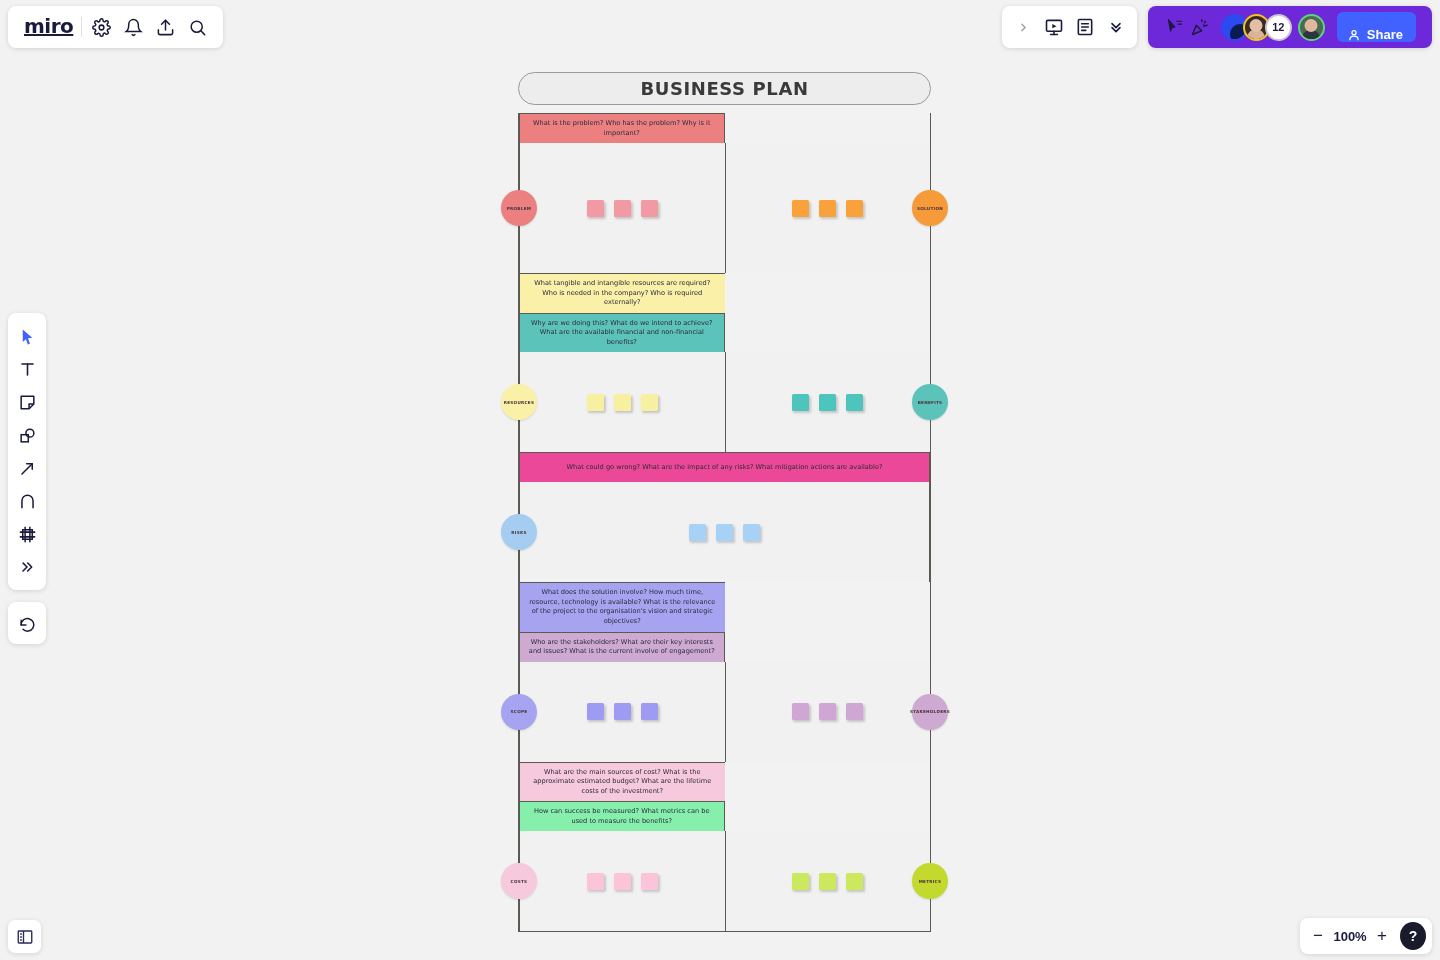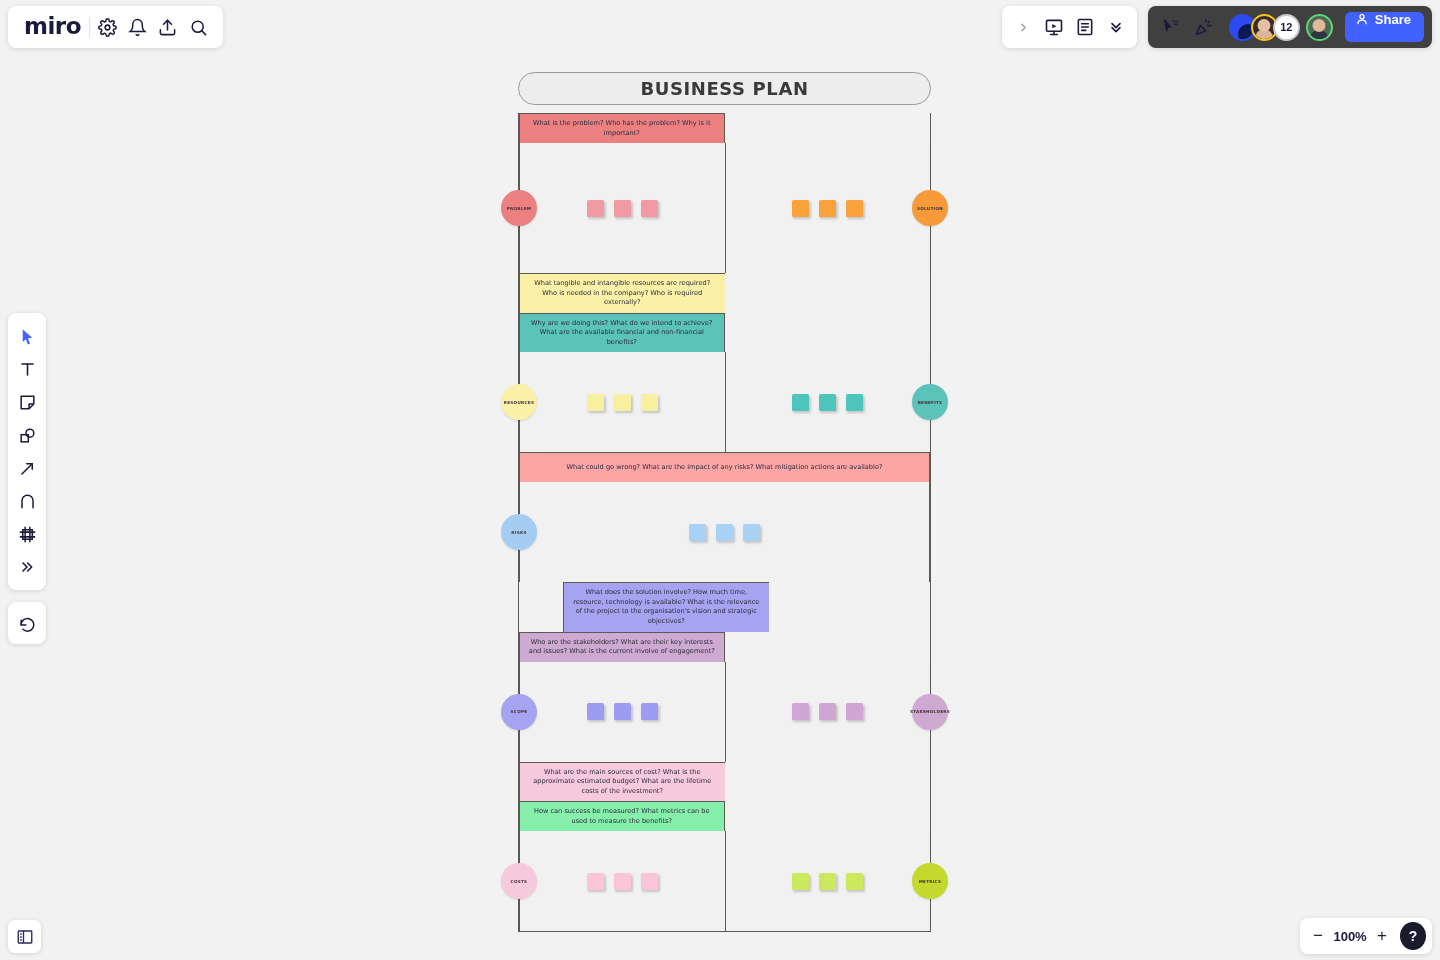--- a/index.html
+++ b/index.html
@@ -22,8 +22,8 @@
   }
   .miro-logo {
     font-family: "DejaVu Sans", sans-serif;
-    font-size: 23px; font-weight: 700; color: #1a1a3d;
-    letter-spacing: -.5px; padding: 0 8px 3px 6px;
+    font-size: 20px; font-weight: 700; color: #1a1a3d;
+    letter-spacing: -.5px; padding: 0 8px 3px 6px; text-decoration: underline;
   }
   .tl-sep { width: 1px; height: 20px; background: #e0e0e6; margin-right: 3px; }
   .ticon {

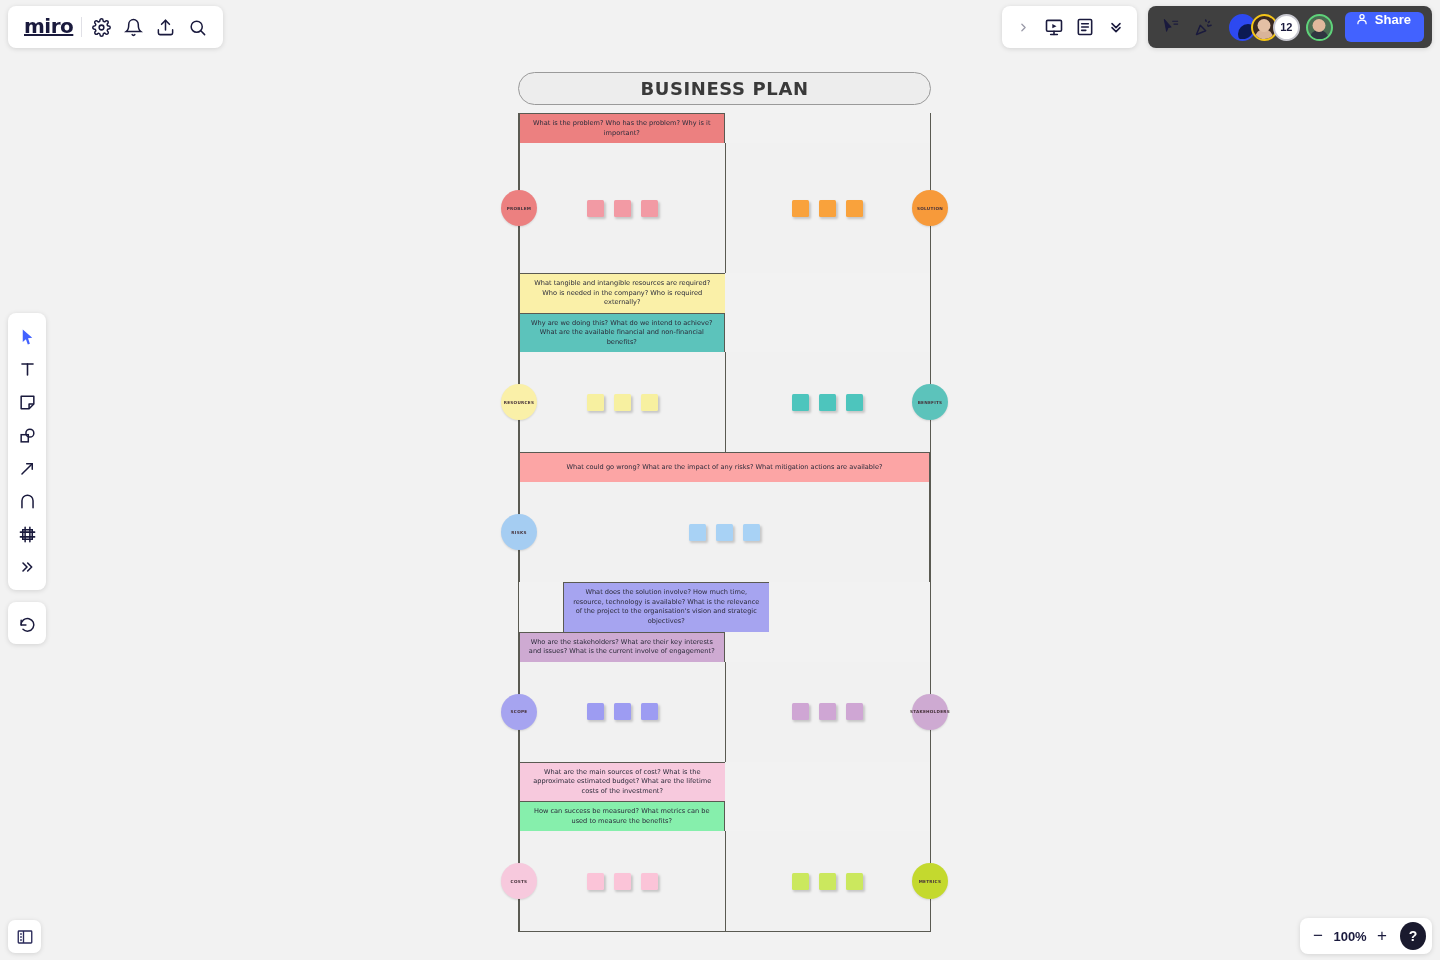--- a/index.html
+++ b/index.html
@@ -44,9 +44,9 @@
   .tr-bar2 {
     position: absolute; left: 1148px; top: 6px;
     width: 284px; height: 42px;
-    background: #404040; border-radius: 8px;
-    box-shadow: 0 1px 5px rgba(0,0,0,.13);
-    display: flex; align-items: center; padding: 0 8px; gap: 4px;
+    background: #6d28d9; border-radius: 8px;
+    box-shadow: 0 1px 5px rgba(0,0,0,.13);
+    display: flex; align-items: center; padding: 0 16px; gap: 4px;
   }
   .avatars { display: flex; align-items: center; margin-left: 6px; }
   .av {

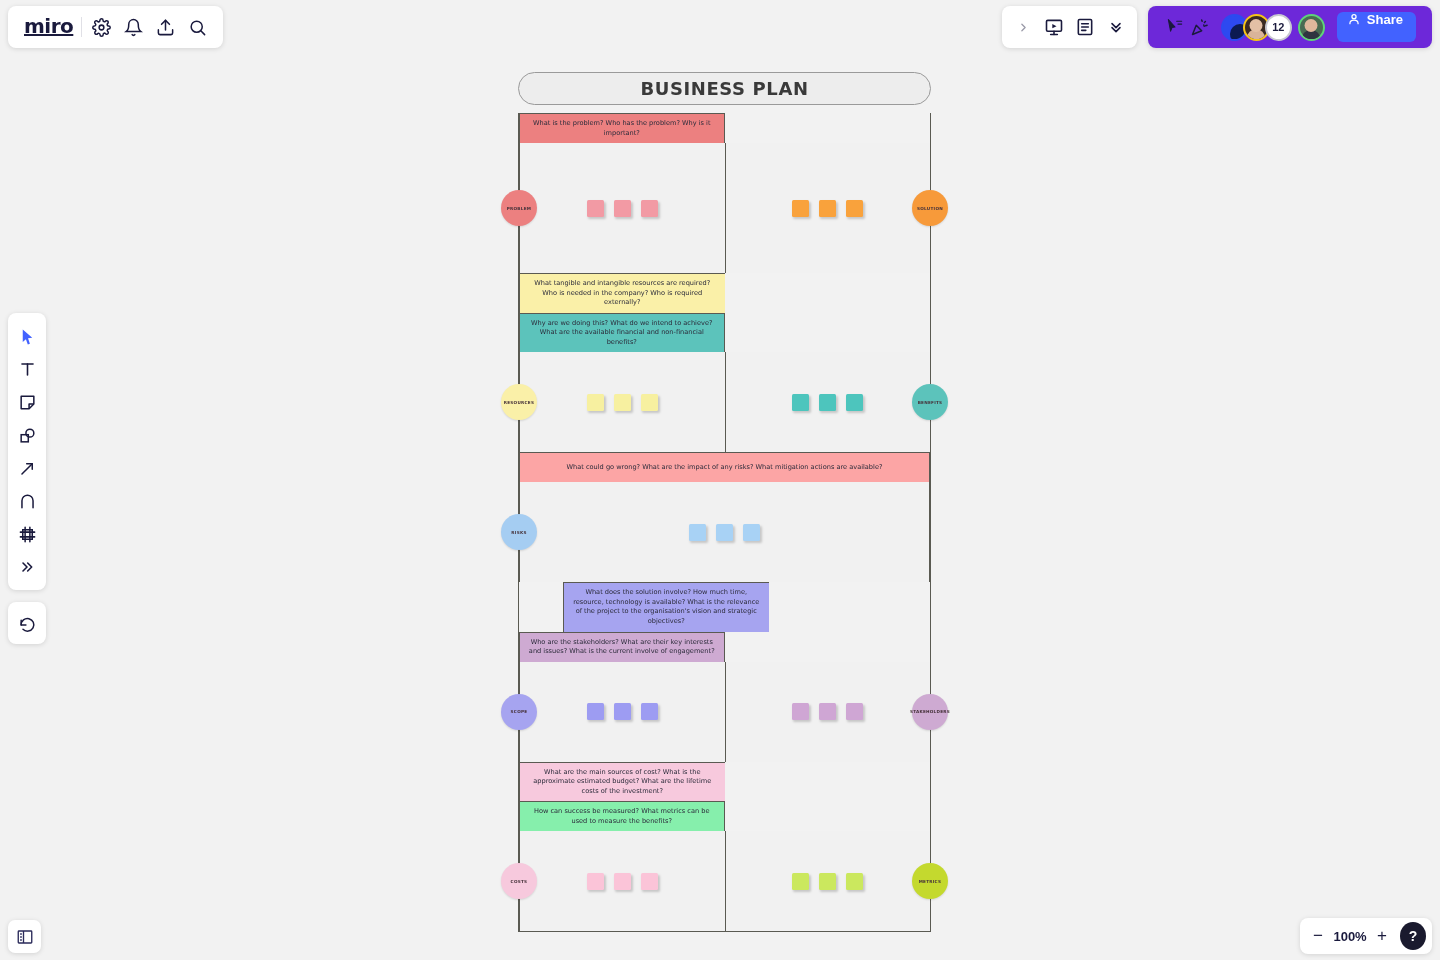--- a/index.html
+++ b/index.html
@@ -88,7 +88,7 @@
     margin-left: 8px; height: 30px; padding: 0 13px 0 10px;
     background: #4262ff; color: #fff; border: none; border-radius: 6px;
     font-size: 13px; font-weight: 600; font-family: "Liberation Sans", sans-serif;
-    display: flex; align-items: flex-start; gap: 6px; cursor: pointer;
+    display: flex; align-items: flex-end; gap: 6px; cursor: pointer;
   }
 
   

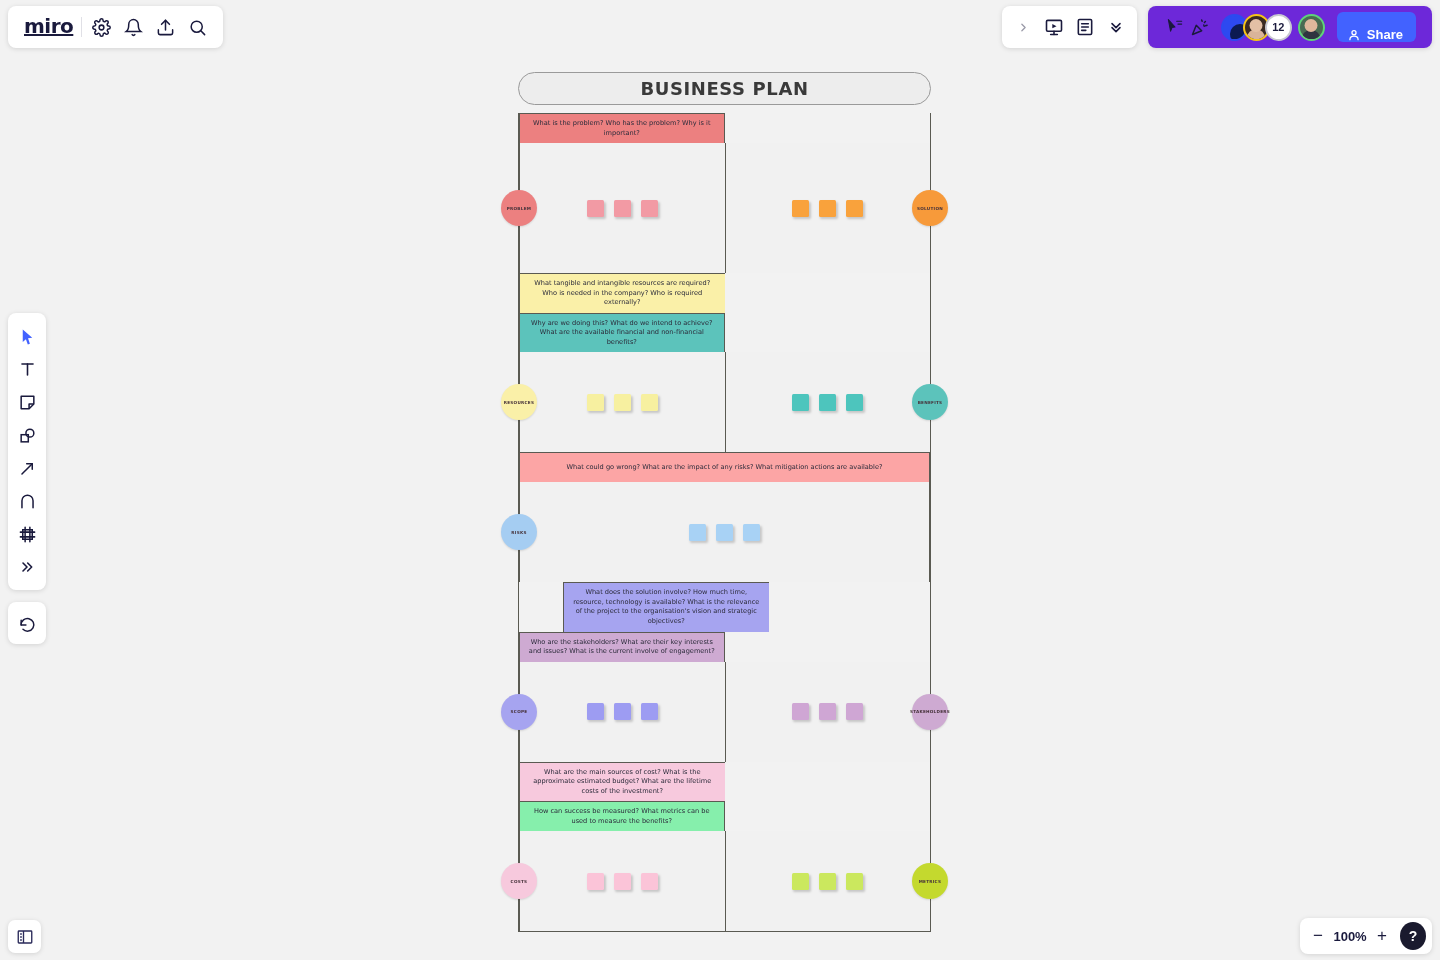--- a/index.html
+++ b/index.html
@@ -391,7 +391,7 @@
           <div class="badge right" style="background: rgb(92, 195, 187); top: calc(50% - 18px);">BENEFITS</div>
         </div>
         <div class="hrow">
-          <div class="hcell full" style="background: #fca5a5;">What could go wrong? What are the impact of any risks? What mitigation actions are available?</div>
+          <div class="hcell full" style="background: #ec4899;">What could go wrong? What are the impact of any risks? What mitigation actions are available?</div>
         </div>
         <div class="brow">
           <div class="bcell full">

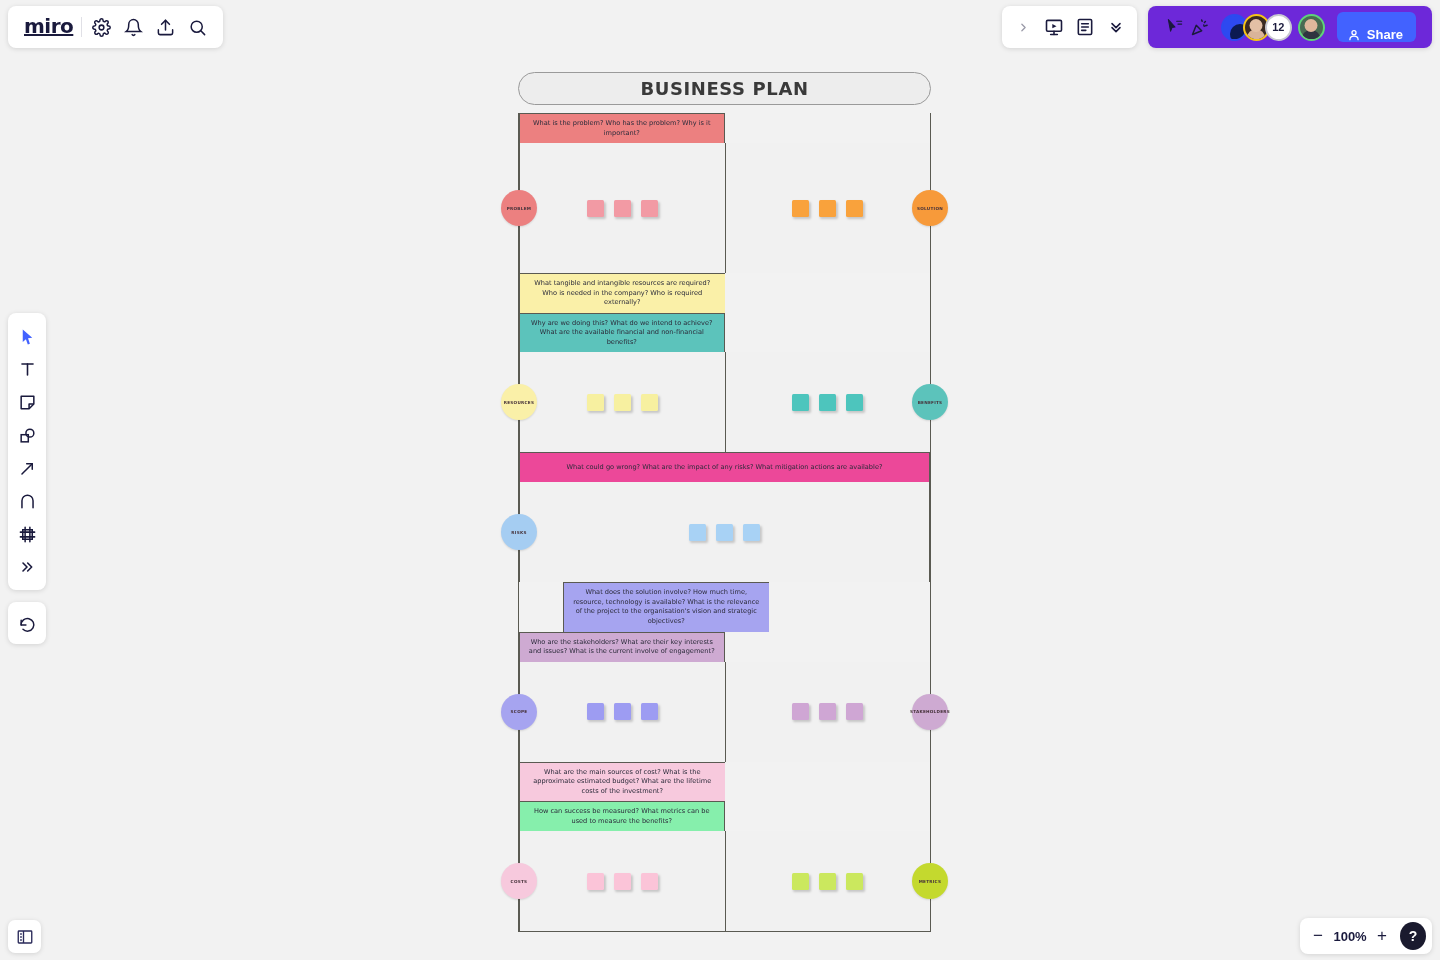--- a/index.html
+++ b/index.html
@@ -402,7 +402,7 @@
           <div class="badge left" style="background: rgb(165, 205, 242); top: calc(50% - 18px);">RISKS</div>
         </div>
         <div class="hrow">
-          <div class="hcell" style="background: rgb(166, 164, 240); margin-left: 44px;">What does the solution involve? How much time, resource, technology is available? What is the relevance of the project to the organisation's vision and strategic objectives?</div>
+          <div class="hcell" style="background: rgb(166, 164, 240);">What does the solution involve? How much time, resource, technology is available? What is the relevance of the project to the organisation's vision and strategic objectives?</div>
           <div class="hcell" style="background: rgb(206, 170, 210);">Who are the stakeholders? What are their key interests and issues? What is the current involve of engagement?</div>
         </div>
         <div class="brow">

